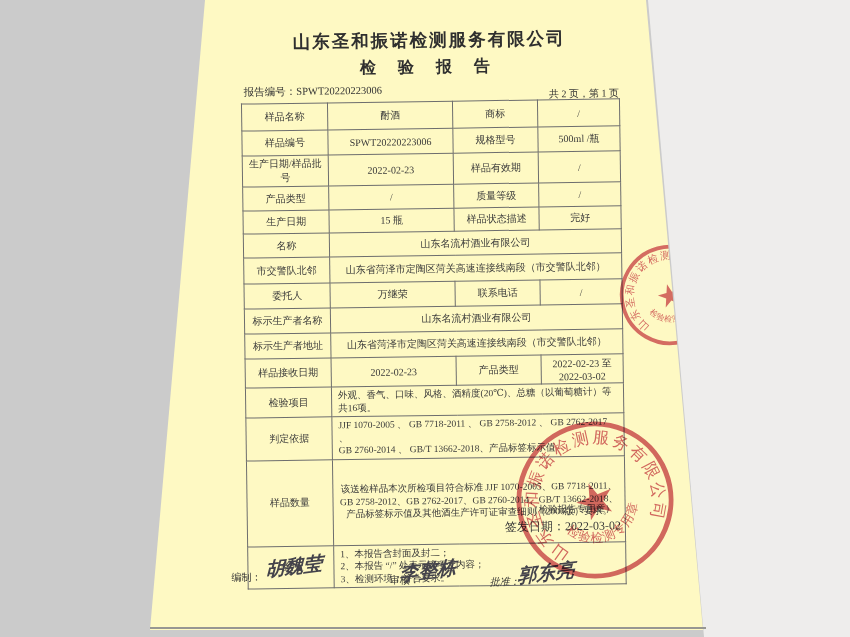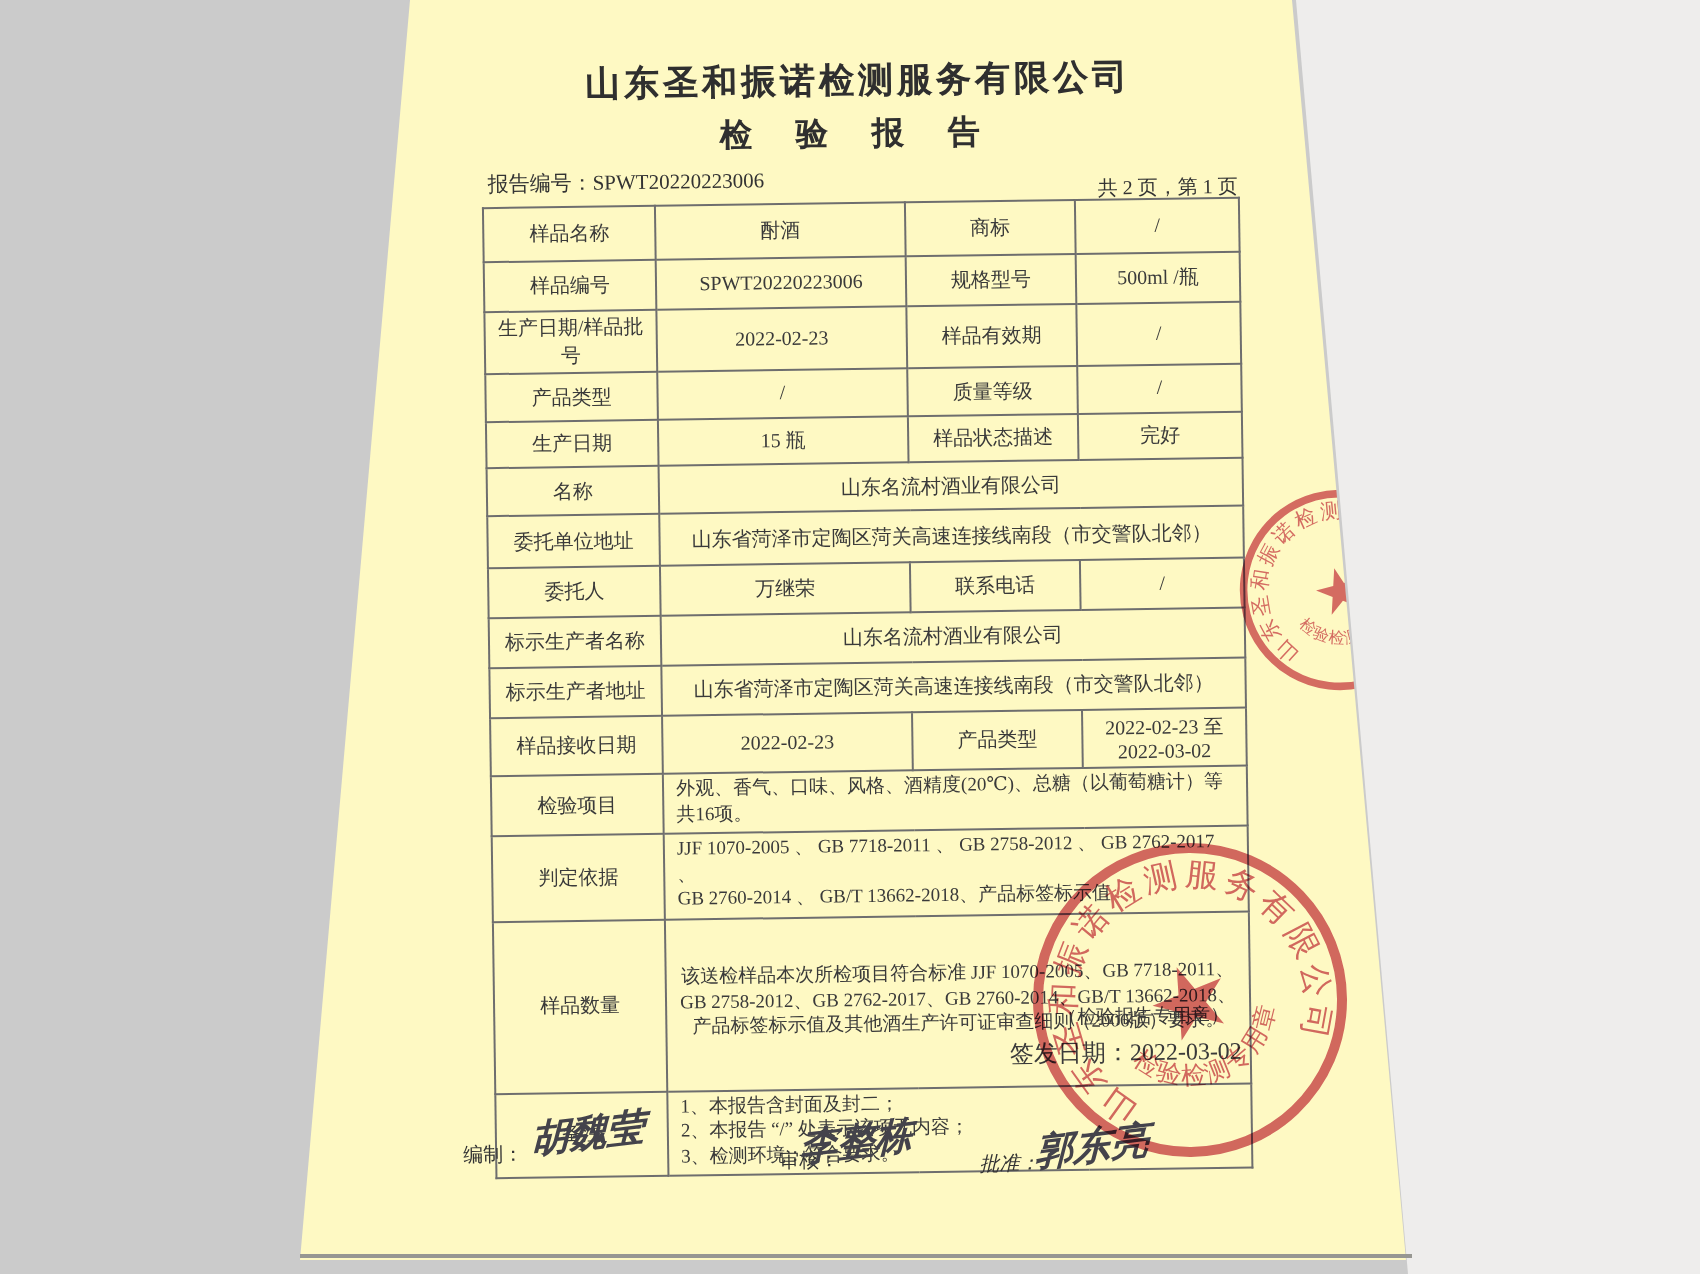--- a/index.html
+++ b/index.html
@@ -123,7 +123,7 @@
               <td colspan="3" class="val" data-interactable="false"><span class="pre">山东名流村酒业有限公司</span></td>
             </tr>
             <tr data-interactable="false" style="height: 26px;">
-              <td class="lbl" data-interactable="false"><span class="pre">委托单位地址</span></td>
+              <td class="lbl" data-interactable="false"><span class="pre">市交警队北邻</span></td>
               <td colspan="3" class="val" data-interactable="false"><span class="pre">山东省菏泽市定陶区菏关高速连接线南段（市交警队北邻）</span></td>
             </tr>
             <tr data-interactable="false" style="height: 25px;">

